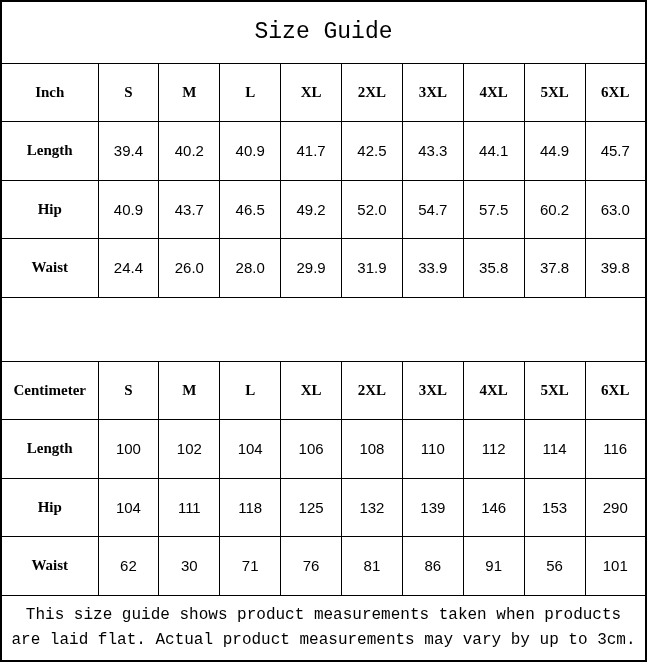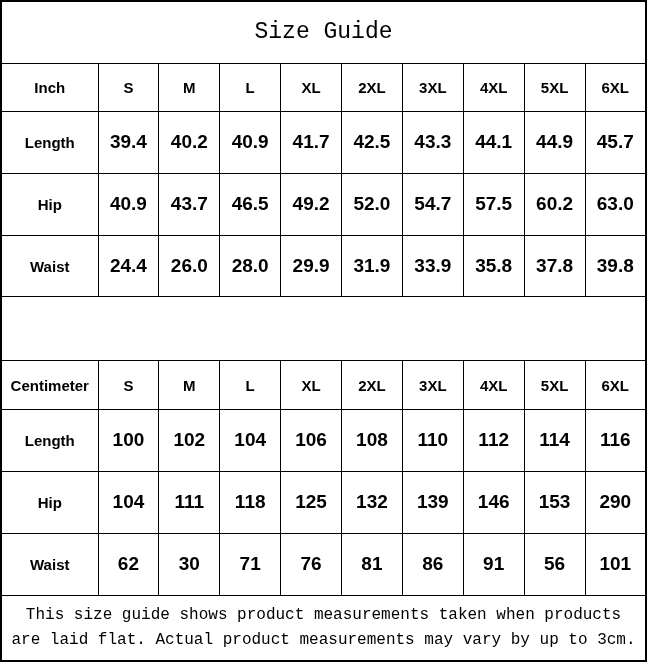--- a/index.html
+++ b/index.html
@@ -33,7 +33,7 @@
     font-weight: normal;
   }
   td.hd {
-    font-family: Liberation Sans, sans-serif;
+    font-family: Liberation Serif, serif;
     font-weight: bold;
     font-size: 15px;
   }

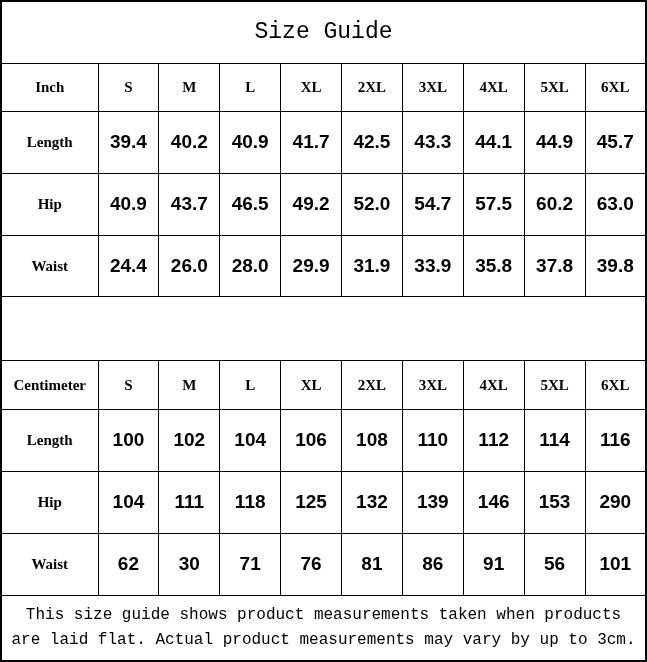--- a/index.html
+++ b/index.html
@@ -39,8 +39,8 @@
   }
   td.val {
     font-family: "Liberation Sans", sans-serif;
-    font-weight: bold;
-    font-size: 19px;
+    font-weight: normal;
+    font-size: 15px;
   }
   td.gap-cell { height: 64px; }
   td.footer-cell {

